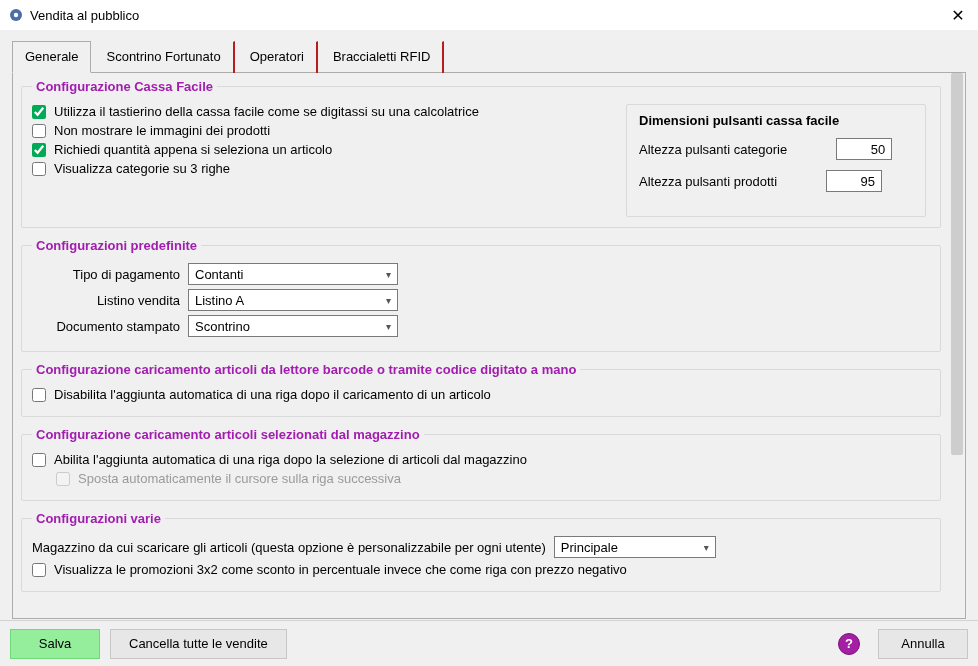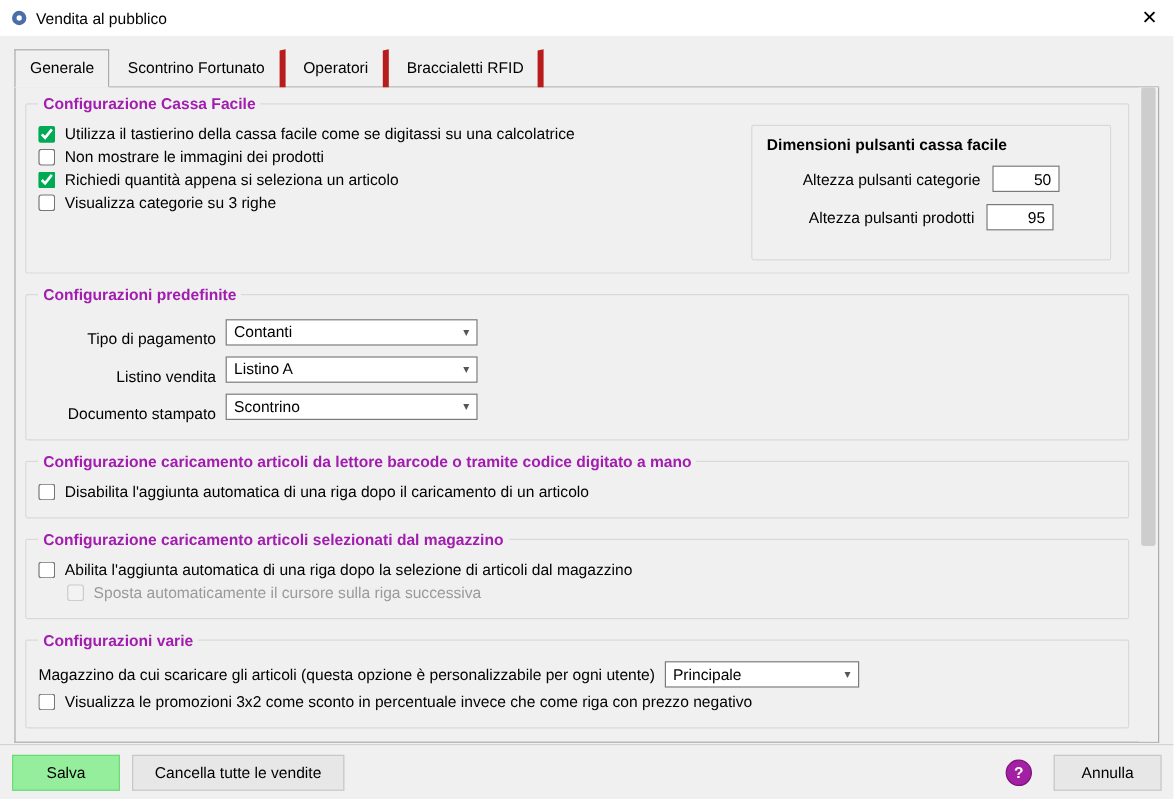--- a/index.html
+++ b/index.html
@@ -15,7 +15,7 @@
   .tabs { display:flex; border-bottom:1px solid #acacac; }
   .tab { padding:7px 12px 8px 12px; border:1px solid transparent; border-bottom:none; margin-right:2px; cursor:default; color:#000; position:relative; top:1px; background:transparent; }
   .tab.active { background:#f0f0f0; border:1px solid #acacac; border-bottom:1px solid #f0f0f0; }
-  .tab:not(.active) { border-right:5px solid #b91c1c; }
+  .tab:not(.active) { border-right:2px solid #b91c1c; }
 
   .tab-content { position:relative; height:calc(100% - 34px); border:1px solid #acacac; border-top:none; background:#f0f0f0; }
   .scroll-area { position:absolute; left:0; top:0; right:16px; bottom:0; overflow:hidden; padding:6px 8px; }

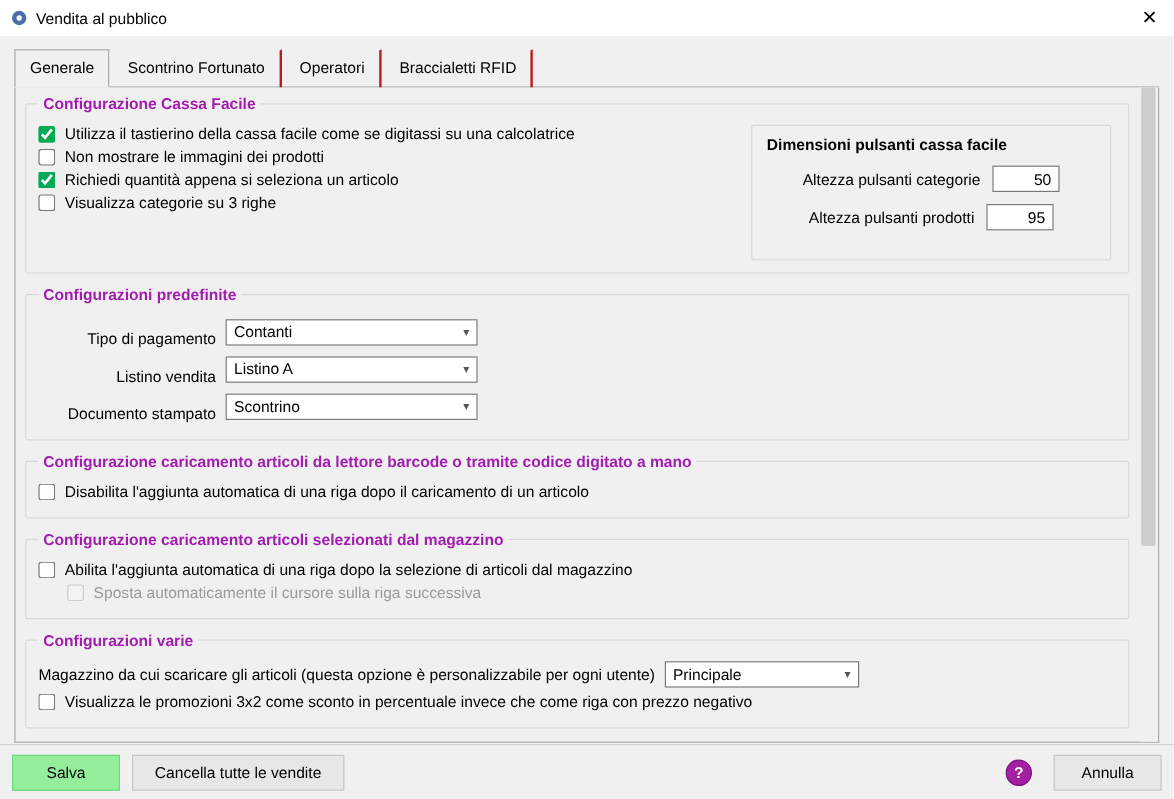--- a/index.html
+++ b/index.html
@@ -38,7 +38,7 @@
 
   .dim-box { border:1px solid #d9d9d9; border-radius:2px; padding:8px 12px 14px 12px; float:right; width:300px; margin:4px 4px 0 0; }
   .dim-box .dim-title { font-weight:600; margin-bottom:10px; }
-  .dim-row { display:flex; align-items:center; justify-content:center; margin:10px 0; }
+  .dim-row { display:flex; align-items:center; justify-content:flex-start; margin:10px 0;gap:39px; }
   .dim-row label { margin-right:10px; }
   .dim-row input { width:56px; height:22px; border:1px solid #7a7a7a; text-align:right; padding:0 6px; background:#fff; }
 

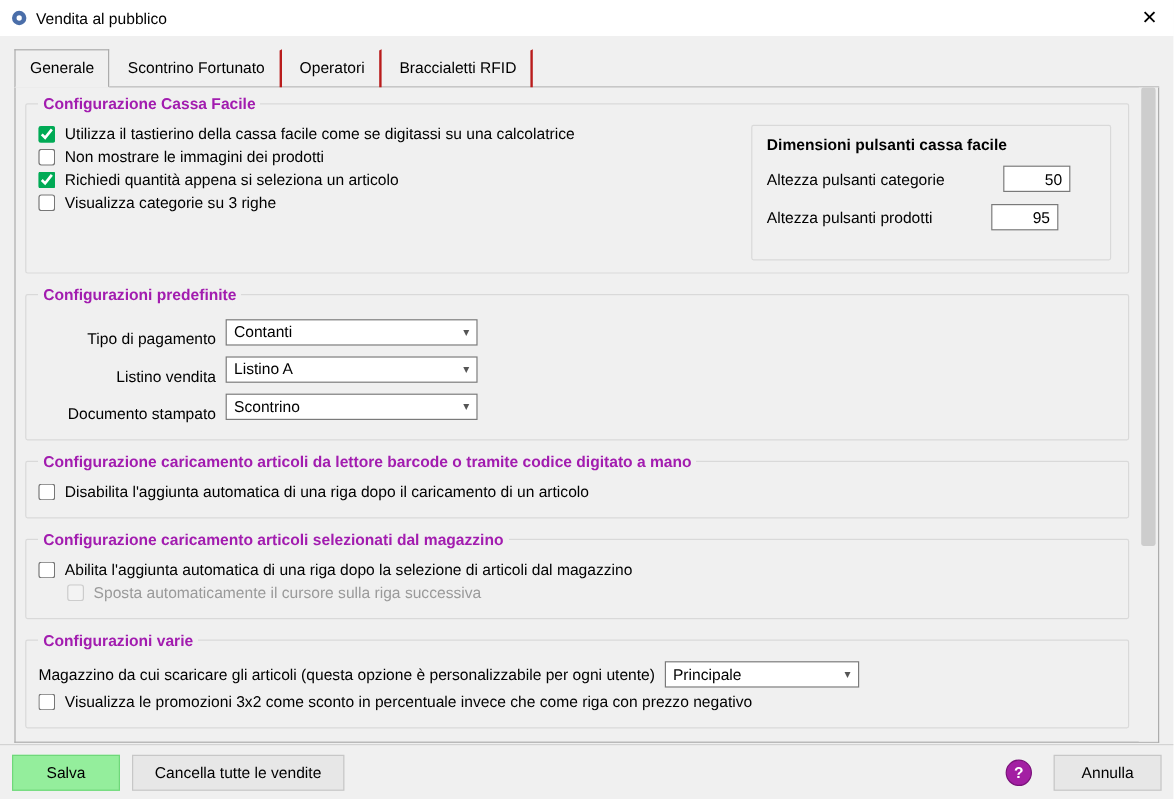--- a/index.html
+++ b/index.html
@@ -32,7 +32,7 @@
   .chk.indent { margin-left:24px; }
 
   .form-row { display:flex; align-items:center; margin:4px 0; }
-  .form-row label { width:148px; text-align:right; margin-right:8px;margin-top:12px; }
+  .form-row label { width:148px; text-align:right; margin-right:8px; }
   .select { width:210px; height:22px; border:1px solid #7a7a7a; background:#fff; display:flex; align-items:center; padding:0 6px; position:relative; }
   .select .caret { position:absolute; right:6px; top:50%; transform:translateY(-50%); font-size:10px; color:#555; }
 

